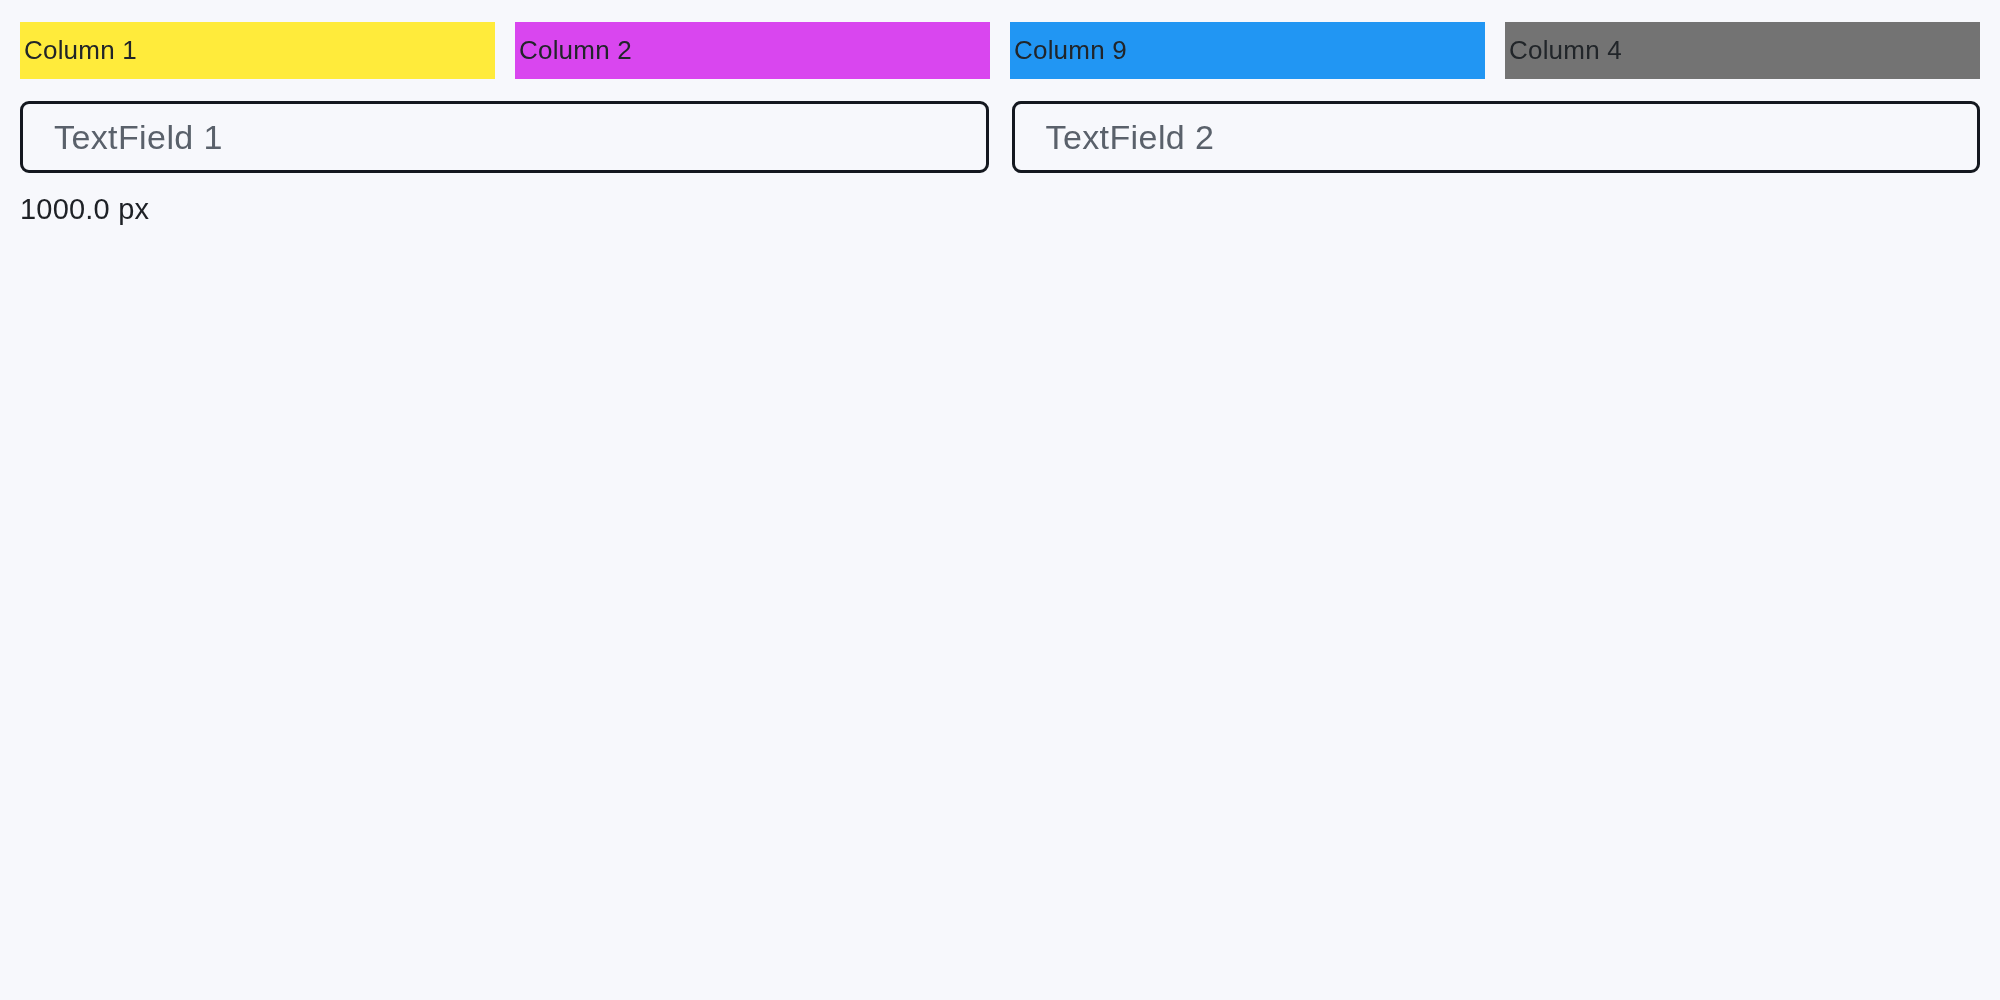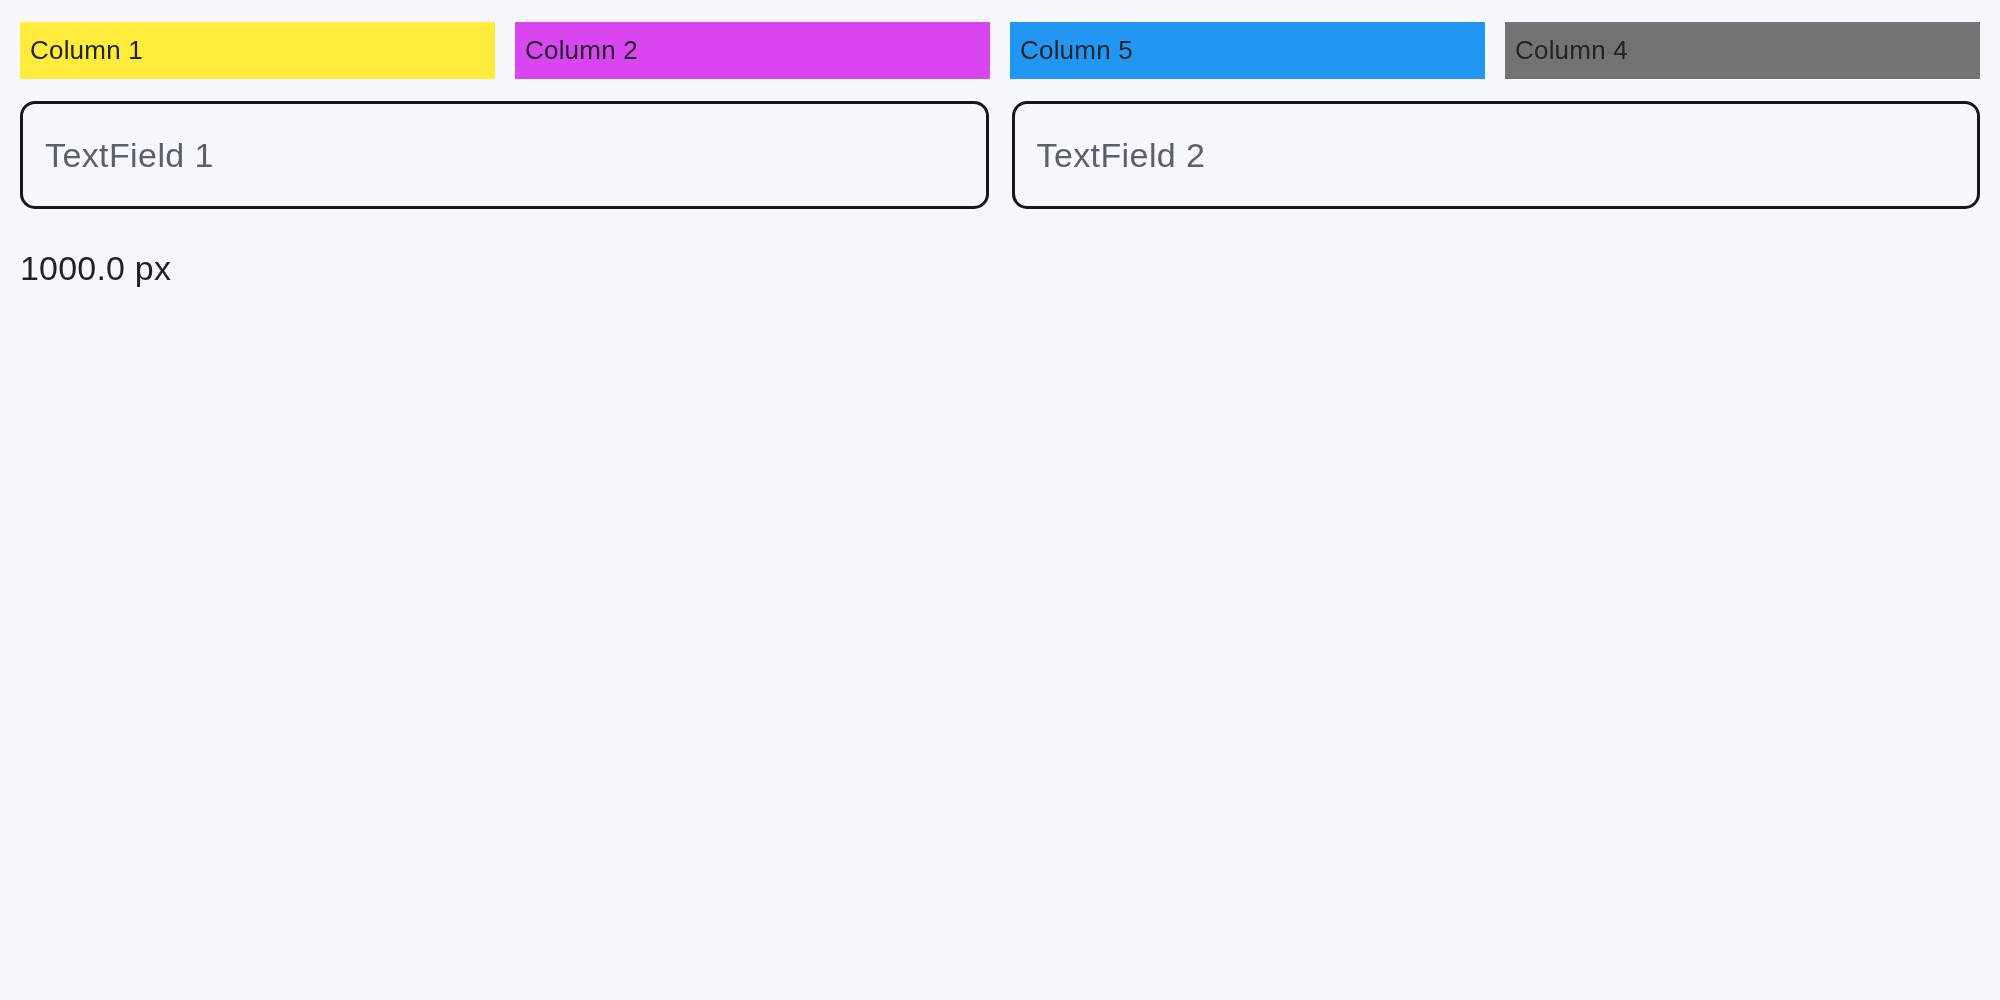--- a/index.html
+++ b/index.html
@@ -26,7 +26,7 @@
     height: 57px;
     display: flex;
     align-items: center;
-    padding-left: 10px;
+    padding-left: 4px;
   }
   .column-label {
     font-size: 26px;

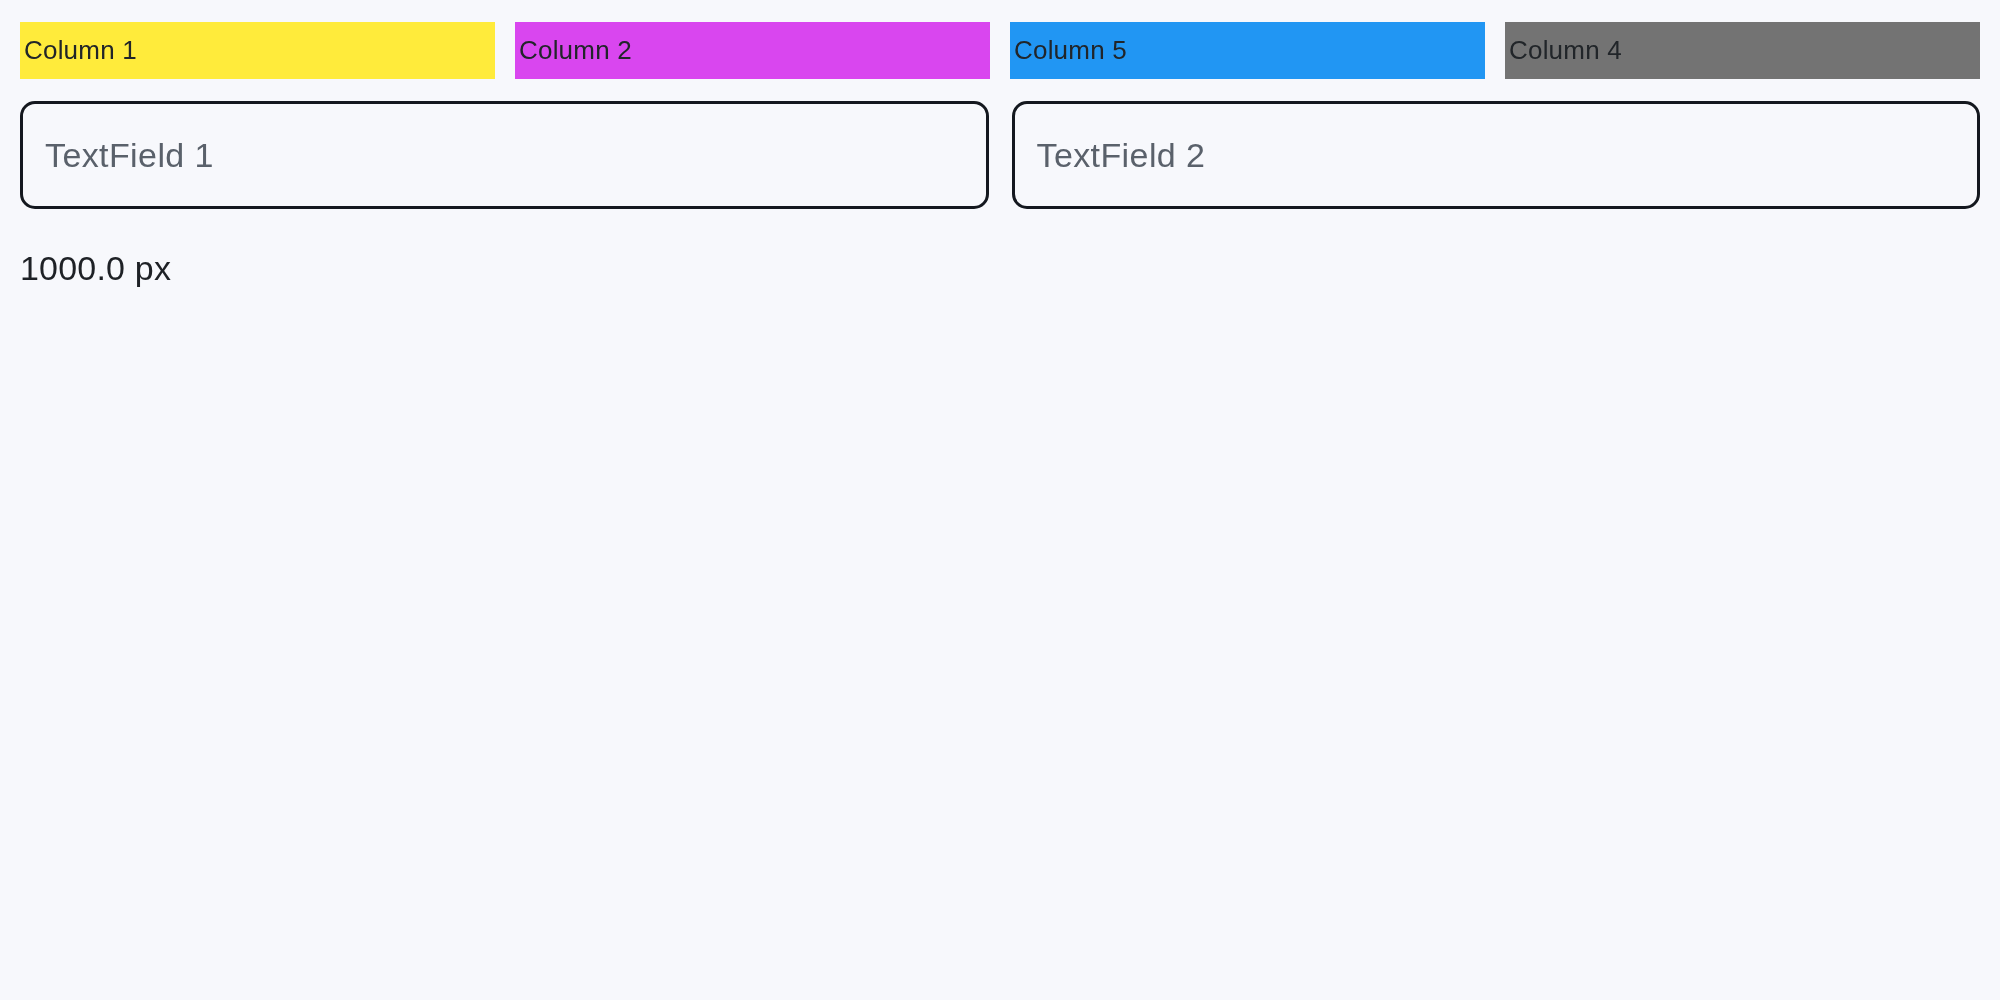--- a/index.html
+++ b/index.html
@@ -77,7 +77,7 @@
       <span class="column-label">Column 2</span>
     </div>
     <div class="column-header" style="background-color: rgb(33, 150, 243);">
-      <span class="column-label">Column 5</span>
+      <span class="column-label">Column 9</span>
     </div>
     <div class="column-header" style="background-color: #737373;">
       <span class="column-label">Column 4</span>

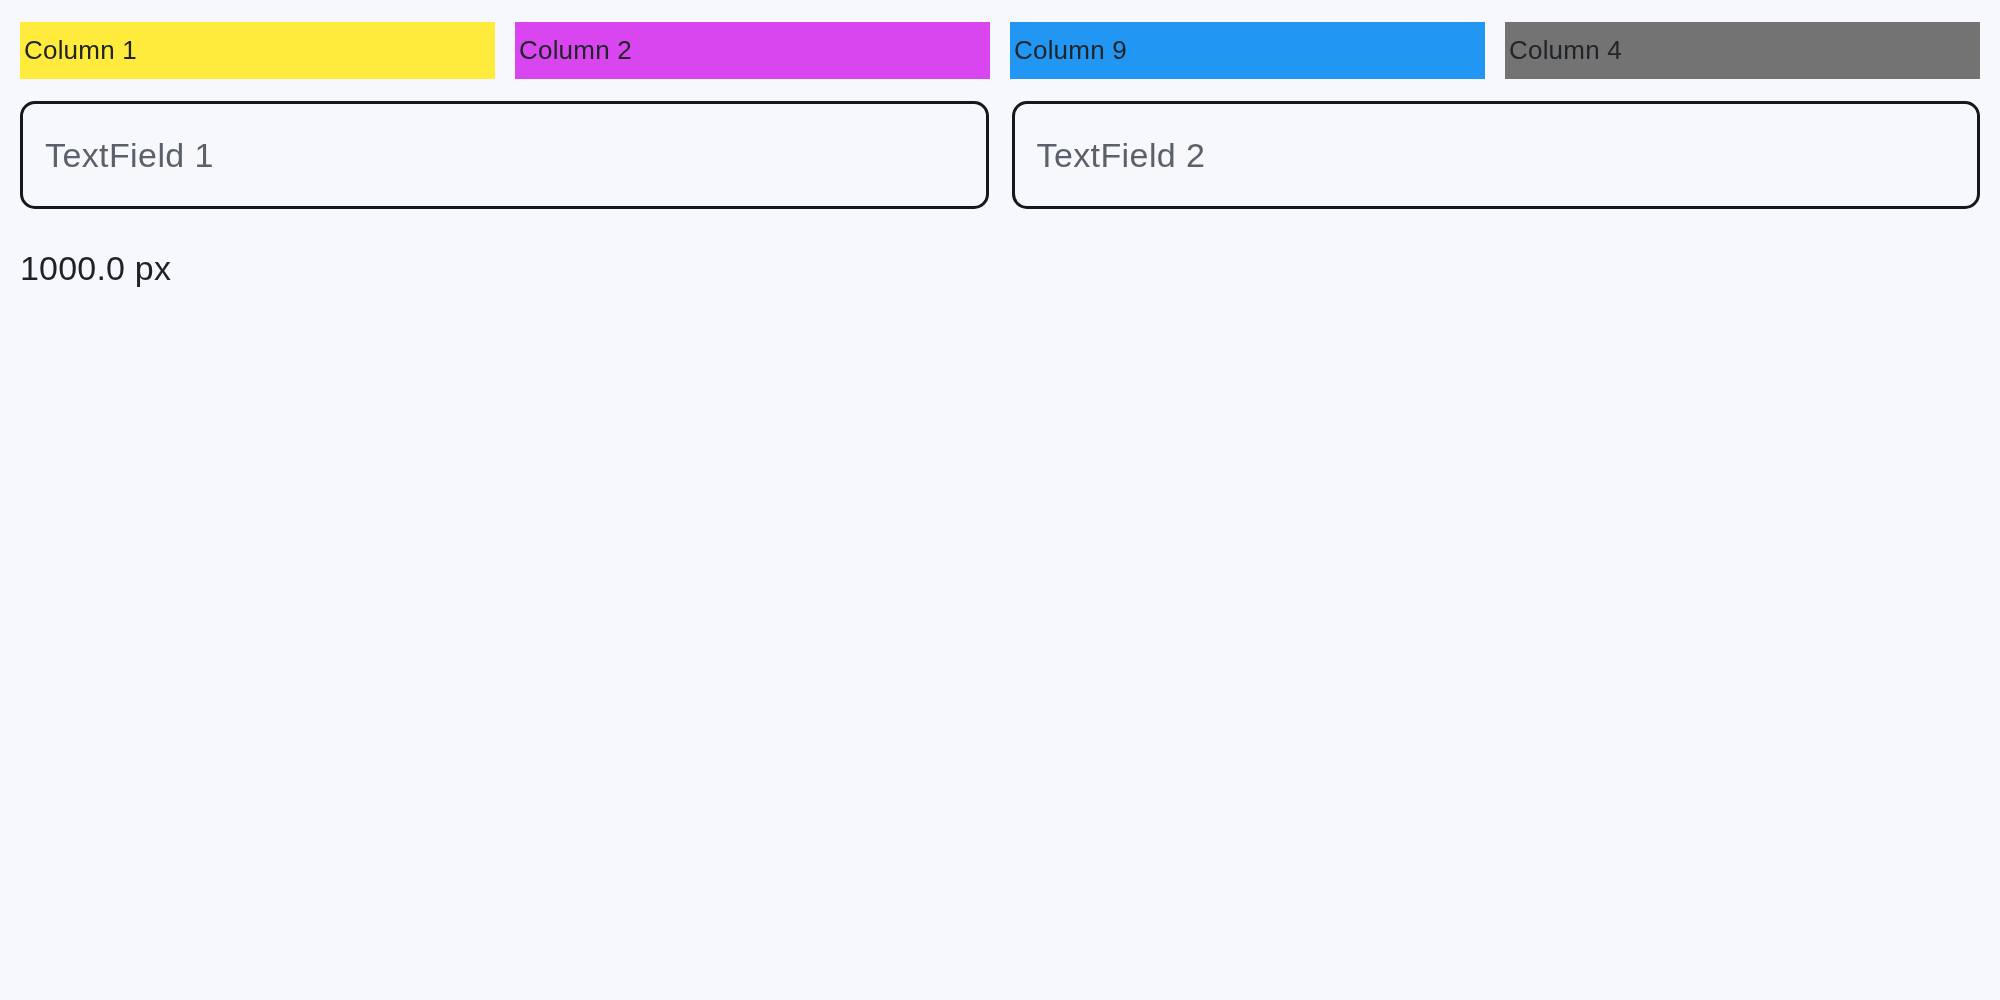--- a/index.html
+++ b/index.html
@@ -41,11 +41,11 @@
   }
   .textfield {
     flex: 1;
-    height: 108px;
+    height: 72px;
     background: transparent;
     border: 3px solid #14181F;
-    border-radius: 15px;
-    padding: 0 20px 0 22px;
+    border-radius: 9px;
+    padding: 0 20px 0 31px;
     font-family: "Liberation Sans", sans-serif;
     font-size: 34px;
     color: #212529;

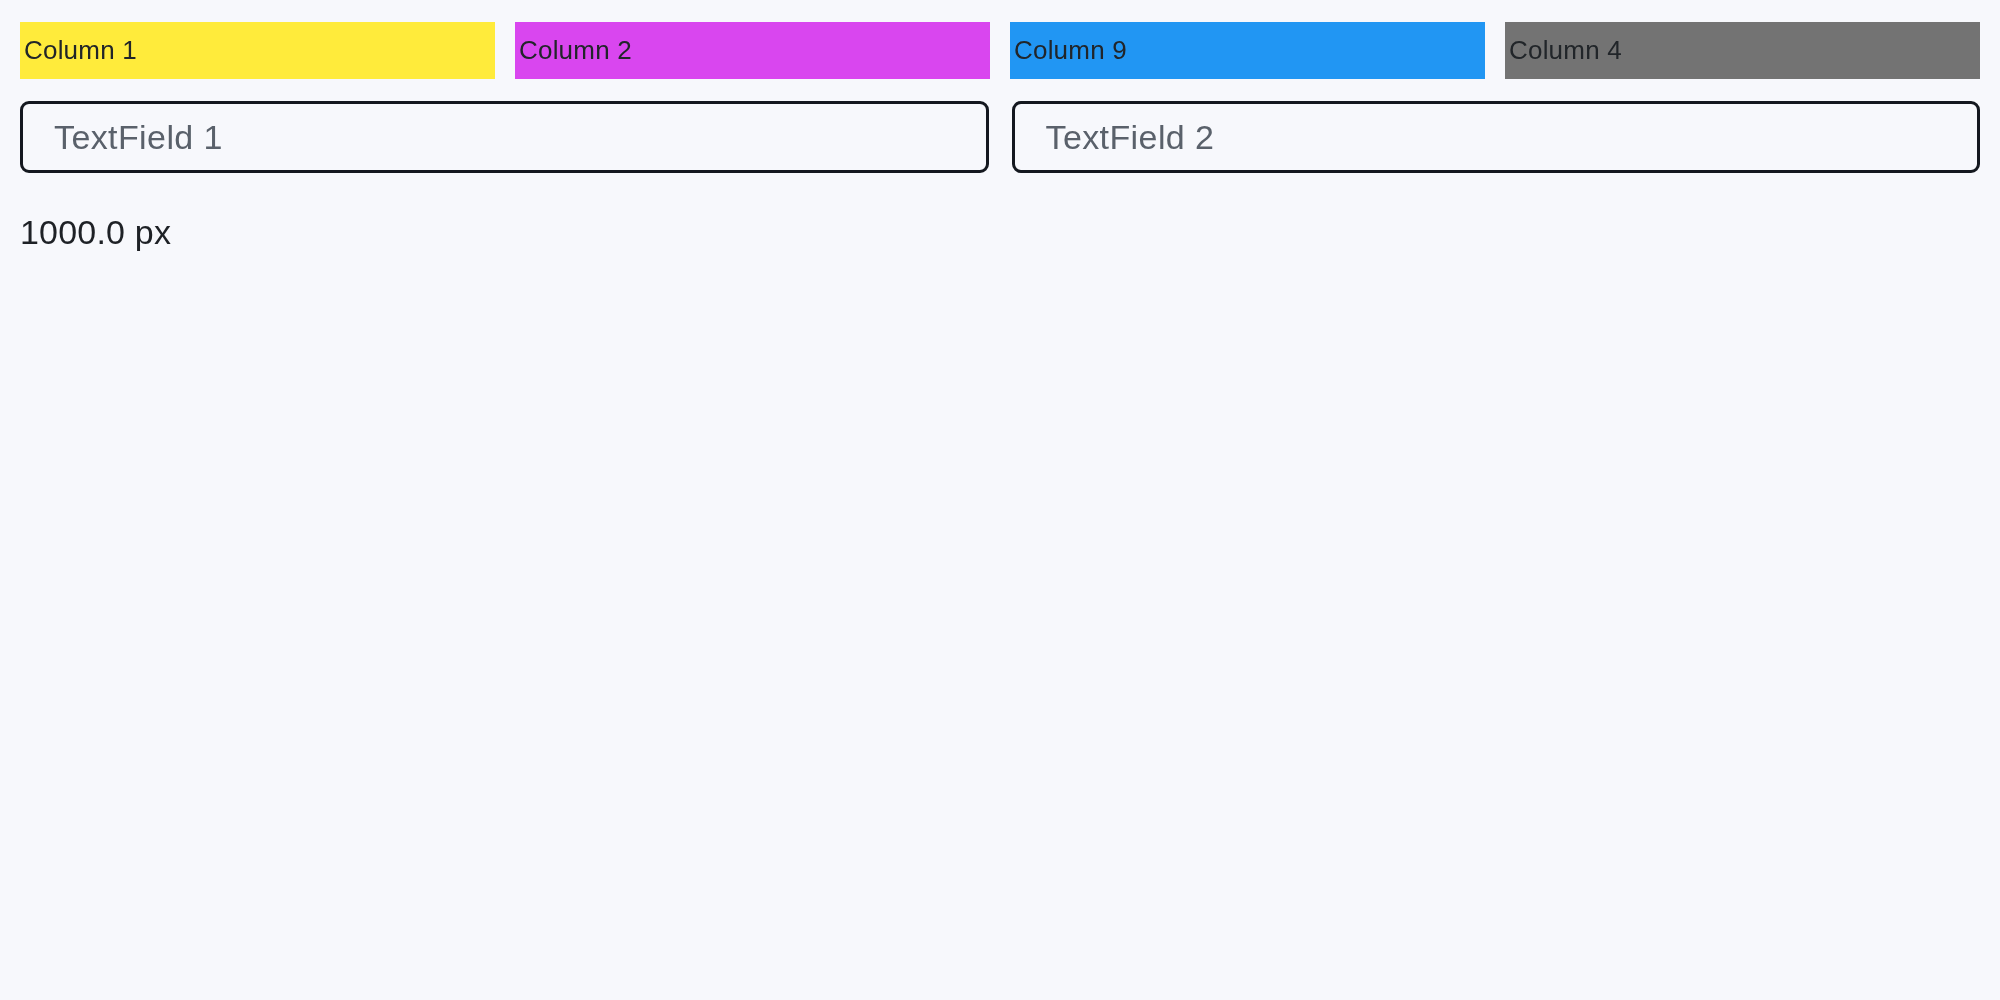--- a/index.html
+++ b/index.html
@@ -58,8 +58,8 @@
   }
 
   .width-label {
-    margin-top: 40px;
-    font-size: 34px;
+    margin-top: 20px;
+    font-size: 29px;
     color: #1E2126;
     letter-spacing: 0.2px;
   }

